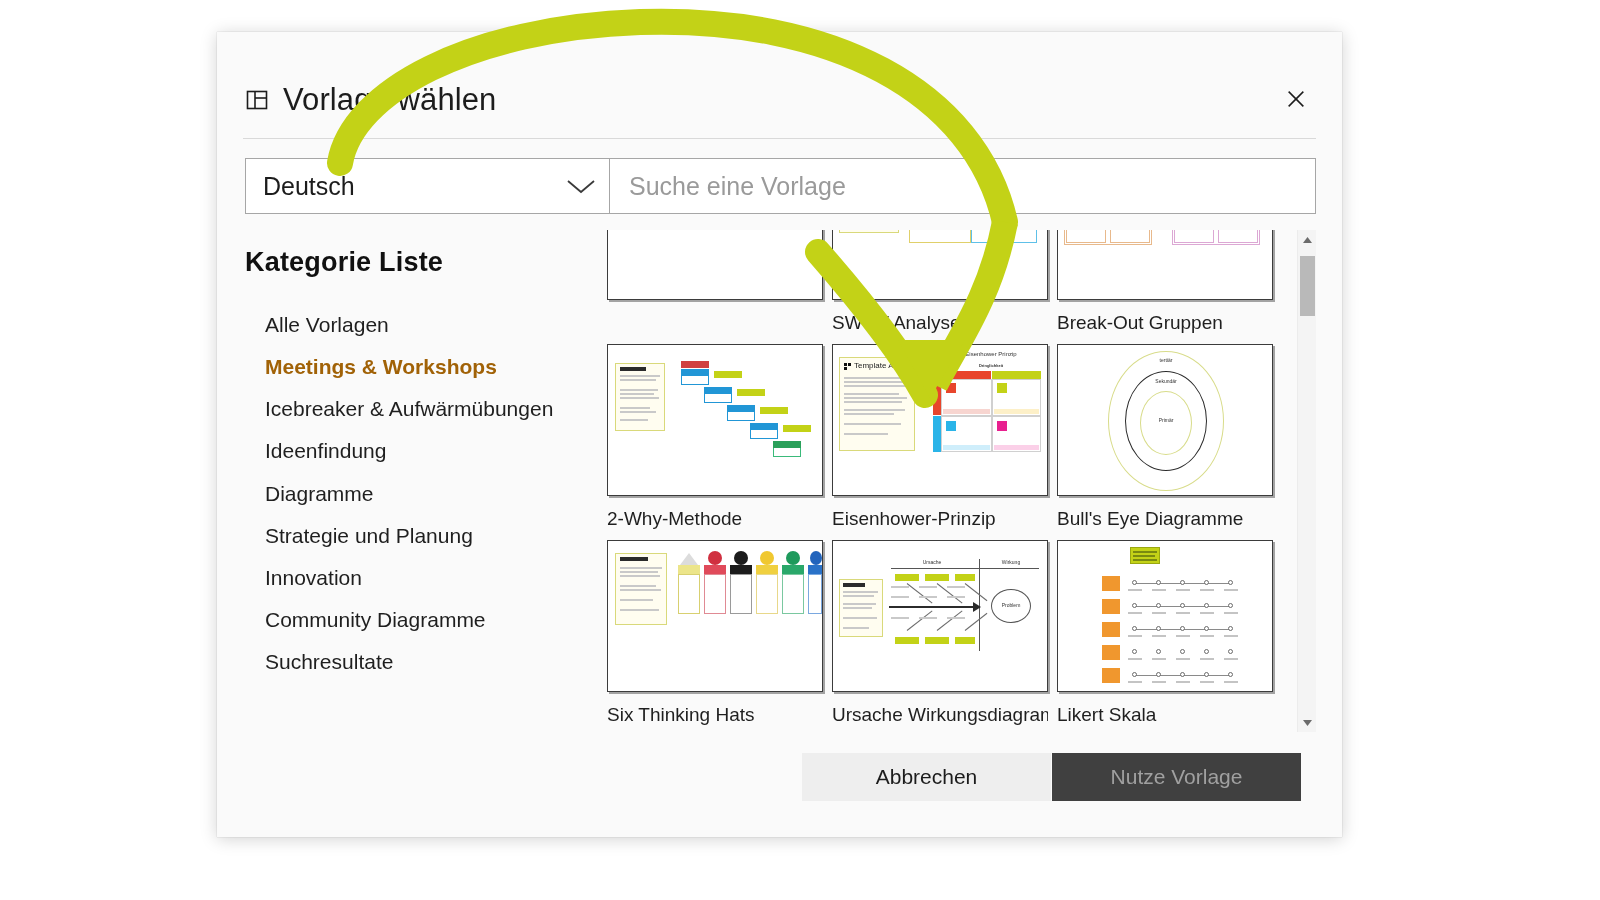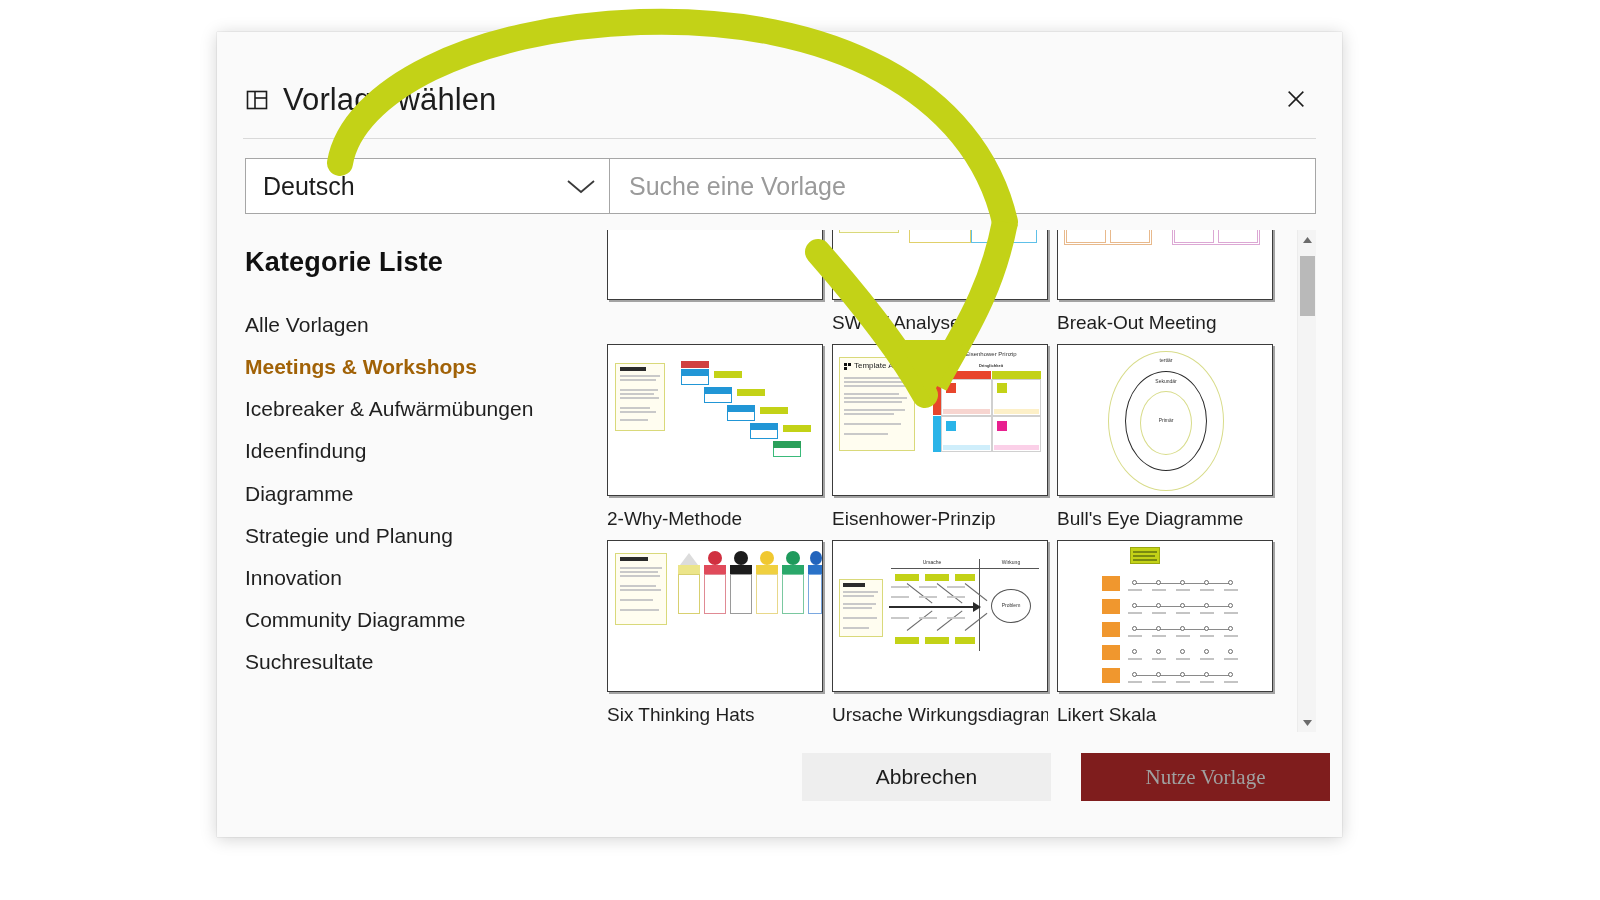--- a/index.html
+++ b/index.html
@@ -82,7 +82,7 @@
   }
   .cat-item {
     font-size: 21px; color: #1f1f1f;
-    padding: 9px 0; cursor: pointer; line-height: 1.15;
+    padding: 9px 0; cursor: pointer; line-height: 1.15; margin-left: 20px;
   }
   .cat-item.active { color: #a16207; font-weight: 700; }
 

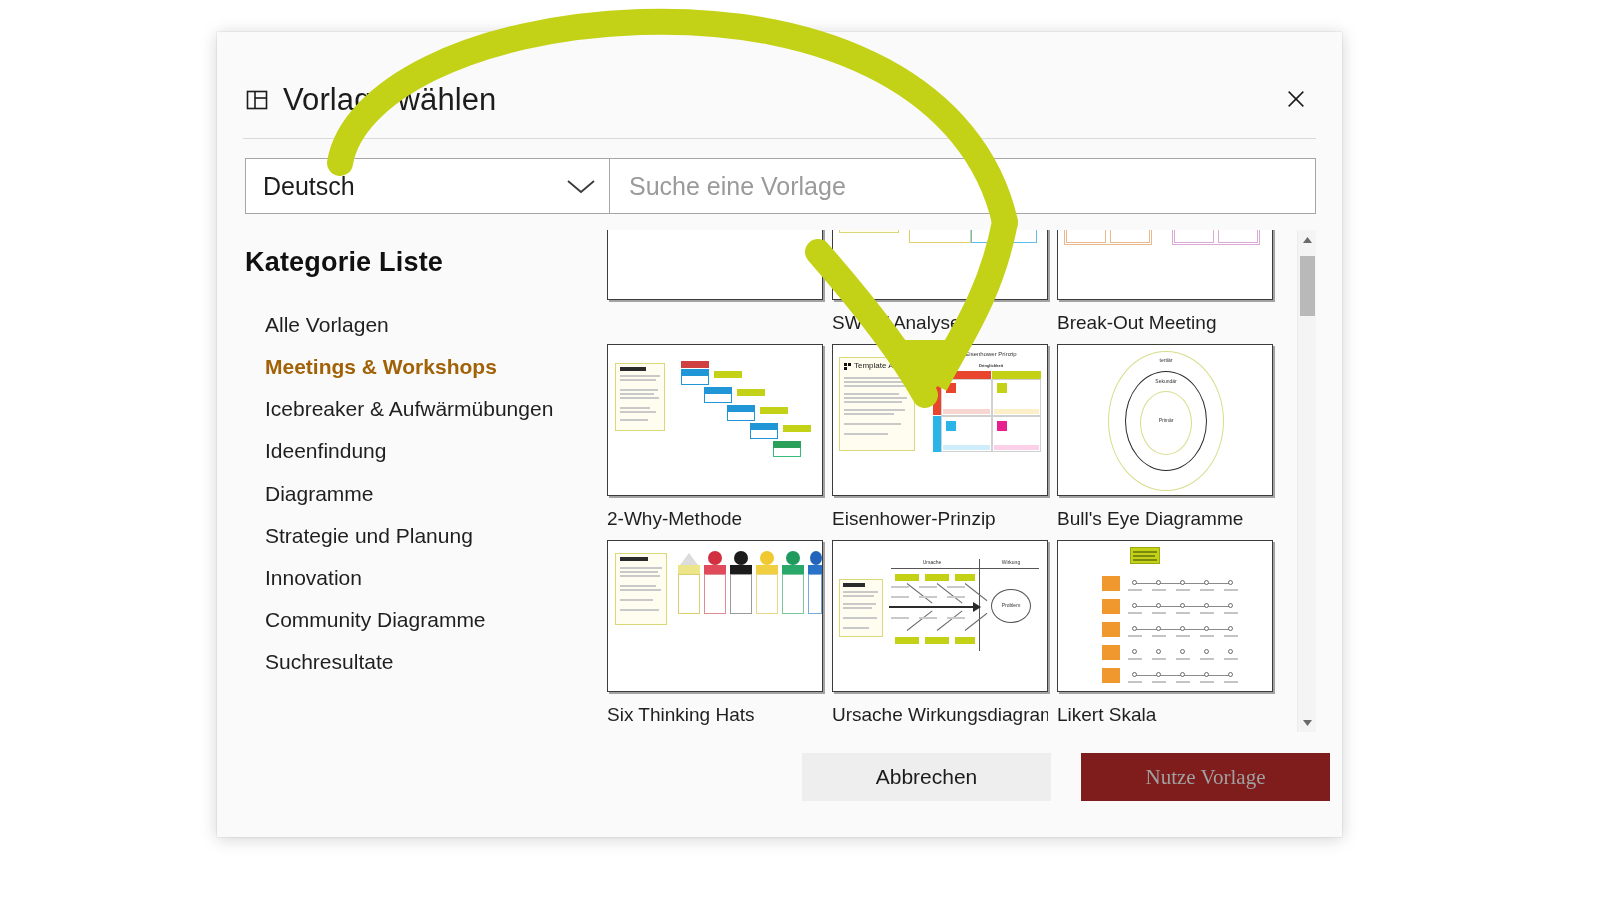--- a/index.html
+++ b/index.html
@@ -294,7 +294,7 @@
             <div class="mini brk-panel" style="left:116px;top:70px;width:40px;height:24px;border-color:#dca8d4;"></div>
             <div class="mini brk-panel" style="left:160px;top:70px;width:40px;height:24px;border-color:#dca8d4;"></div>
           </div>
-          <div class="card-label">Break-Out Meeting</div>
+          <div class="card-label">Break-Out Gruppen</div>
         </div>
 
         <div class="card">

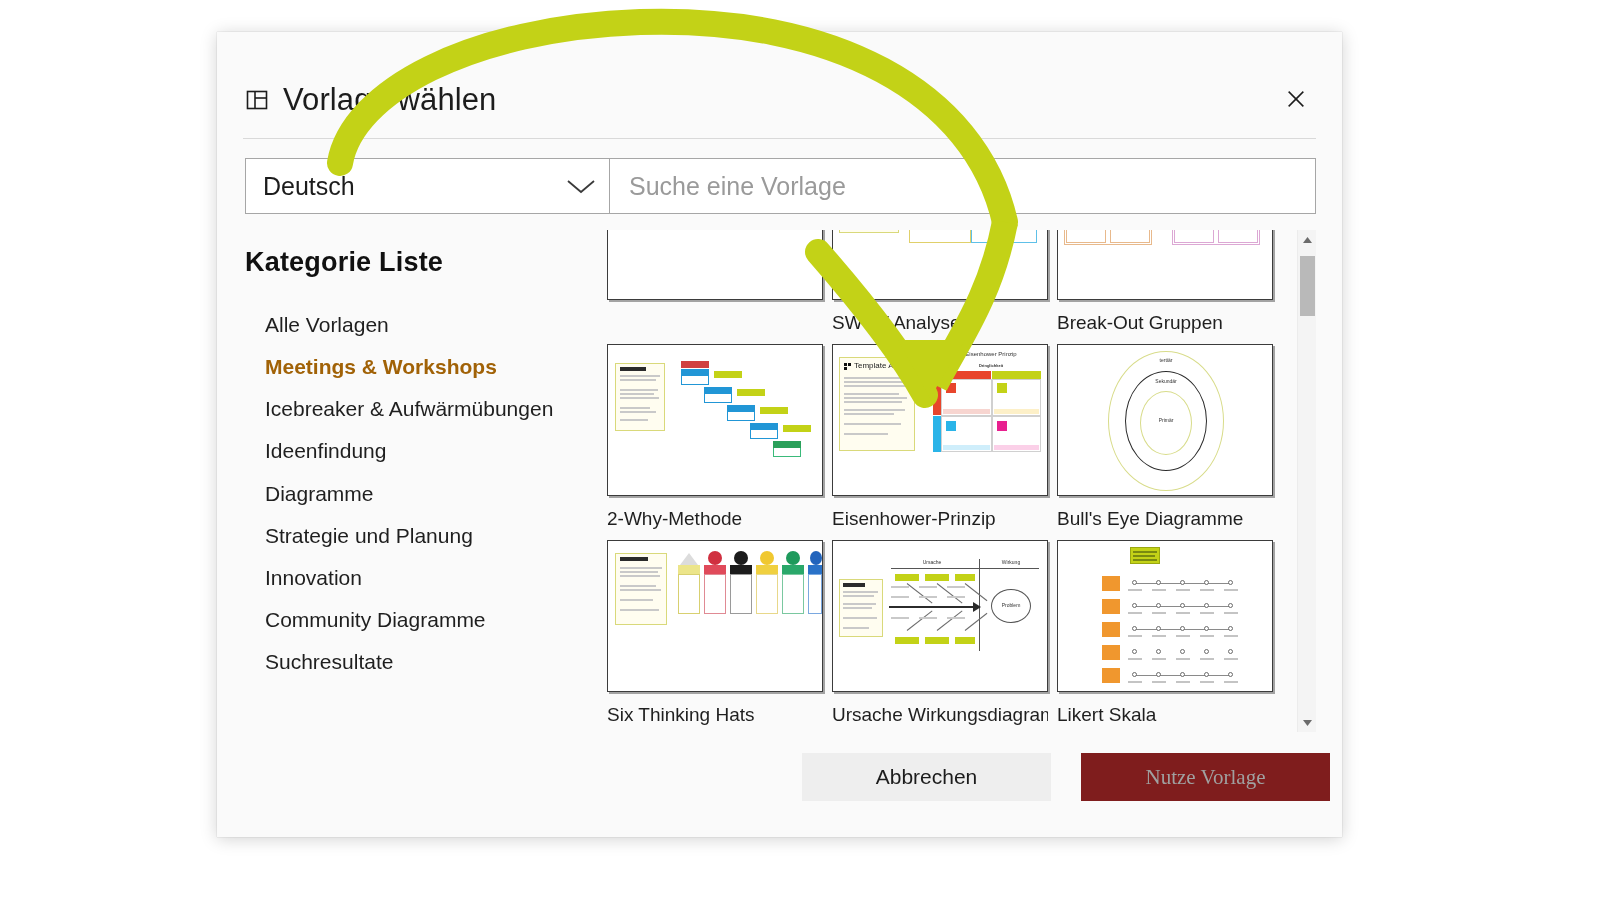--- a/index.html
+++ b/index.html
@@ -138,7 +138,7 @@
     font-size: 21px; cursor: pointer;
   }
   .btn-cancel { left: 585px; background: #eeeeee; color: #1c1c1c; }
-  .btn-use { left: 864px; background: #7f1d1d; color: #a0a0a0; cursor: default; font-family: Liberation Serif, serif; }
+  .btn-use { left: 835px; background: #404040; color: #a0a0a0; cursor: default; }
 
   
   .arrow-overlay {

